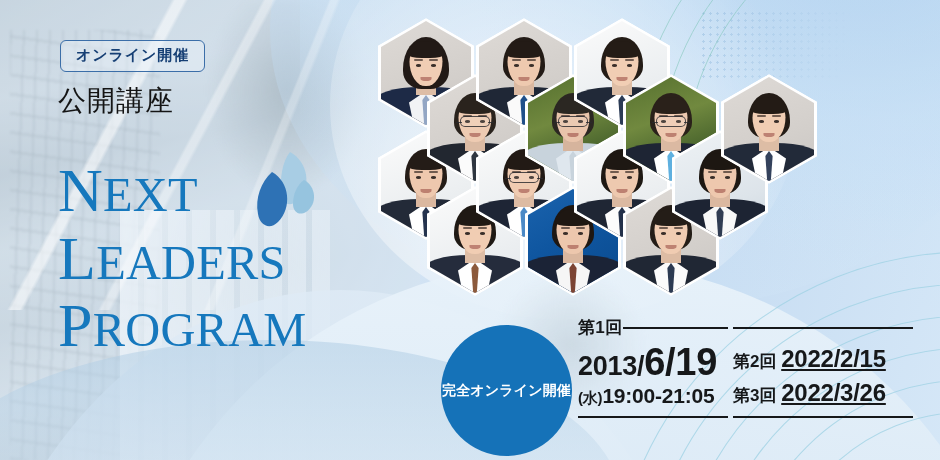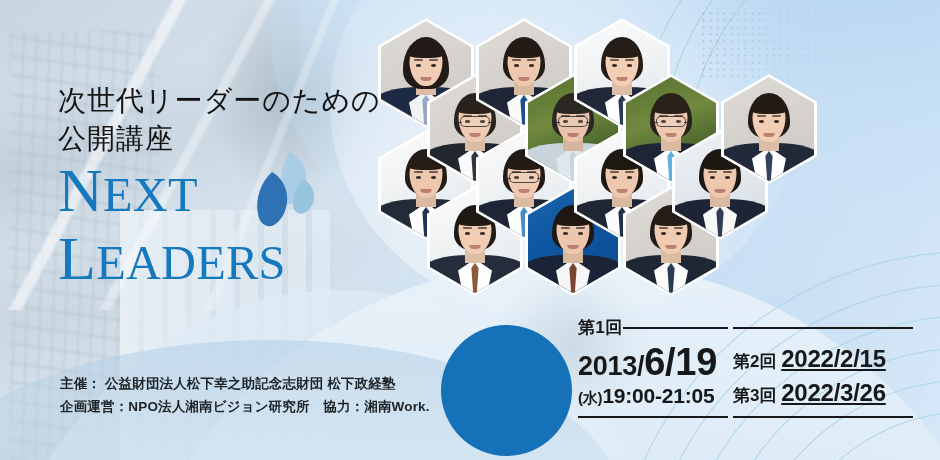--- a/index.html
+++ b/index.html
@@ -528,6 +528,7 @@
       </div>
     </div>
 
+  <div class="badge-online">オンライン開催</div>
 
   <div class="headline">
     <div>次世代リーダーのための</div>

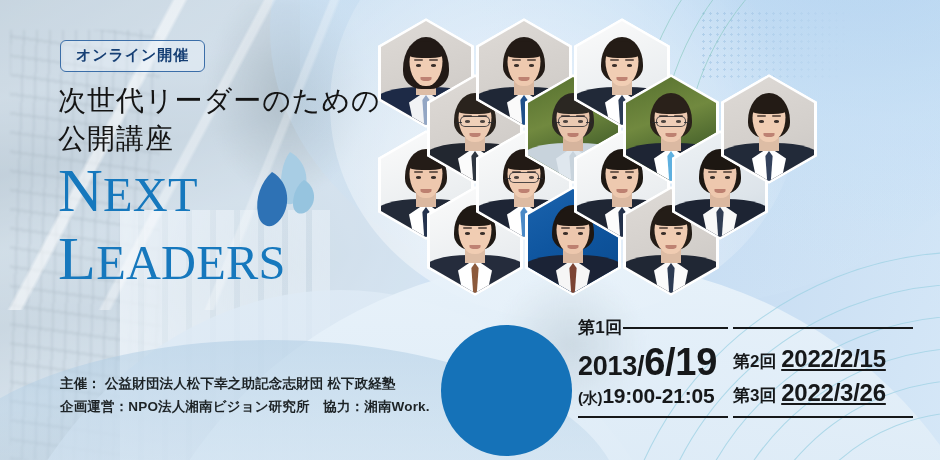--- a/index.html
+++ b/index.html
@@ -531,7 +531,6 @@
   <div class="badge-online">オンライン開催</div>
 
   <div class="headline">
-    <div>次世代リーダーのための</div>
     <div>公開講座</div>
   </div>
 

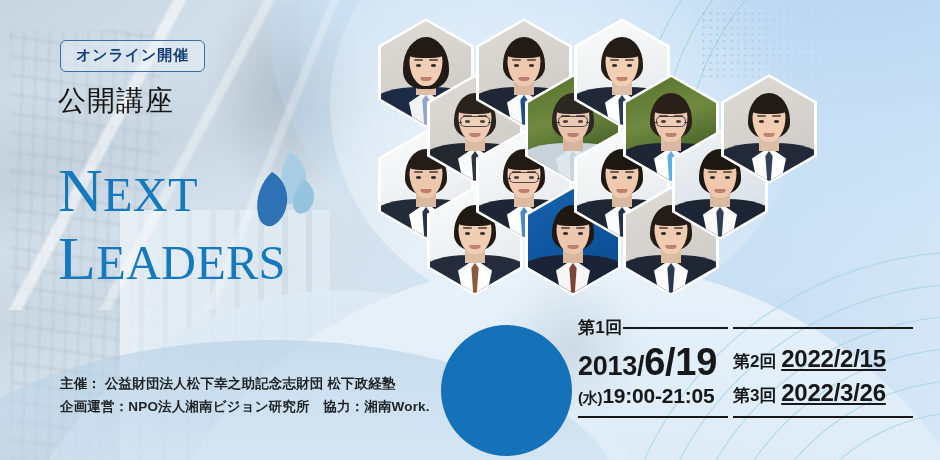--- a/index.html
+++ b/index.html
@@ -537,6 +537,7 @@
   <div class="wordmark">
     <span class="ln ln1"><span class="cap">N</span><span class="sc">EXT</span></span>
     <span class="ln ln2"><span class="cap">L</span><span class="sc">EADERS</span></span>
+    <span class="ln ln3"><span class="cap">P</span><span class="sc">ROGRAM</span></span>
   </div>
 
   <svg id="leaf" viewBox="0 0 74 84">

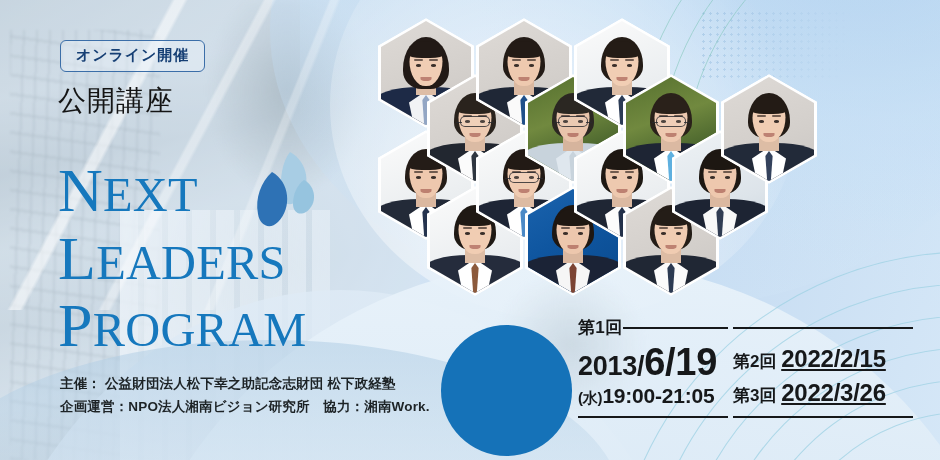--- a/index.html
+++ b/index.html
@@ -546,10 +546,6 @@
     <path d="M26 26 C44 36 46 62 32 76 C24 84 14 80 12 68 C9 52 15 36 26 26 Z" fill="#2e72b5"></path>
   </svg>
 
-  <div class="credits">
-    <div>主催： 公益財団法人松下幸之助記念志財団 松下政経塾</div>
-    <div>企画運営：NPO法人湘南ビジョン研究所　協力：湘南Work.</div>
-  </div>
 
   <div class="free-circle">
   </div>

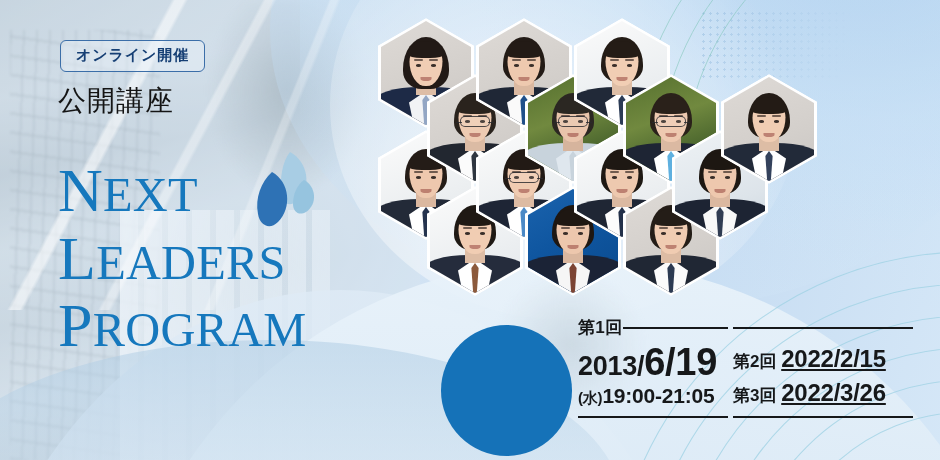--- a/index.html
+++ b/index.html
@@ -548,6 +548,7 @@
 
 
   <div class="free-circle">
+    <span class="l2">完全オンライン開催</span>
   </div>
 
   <div class="dates">

